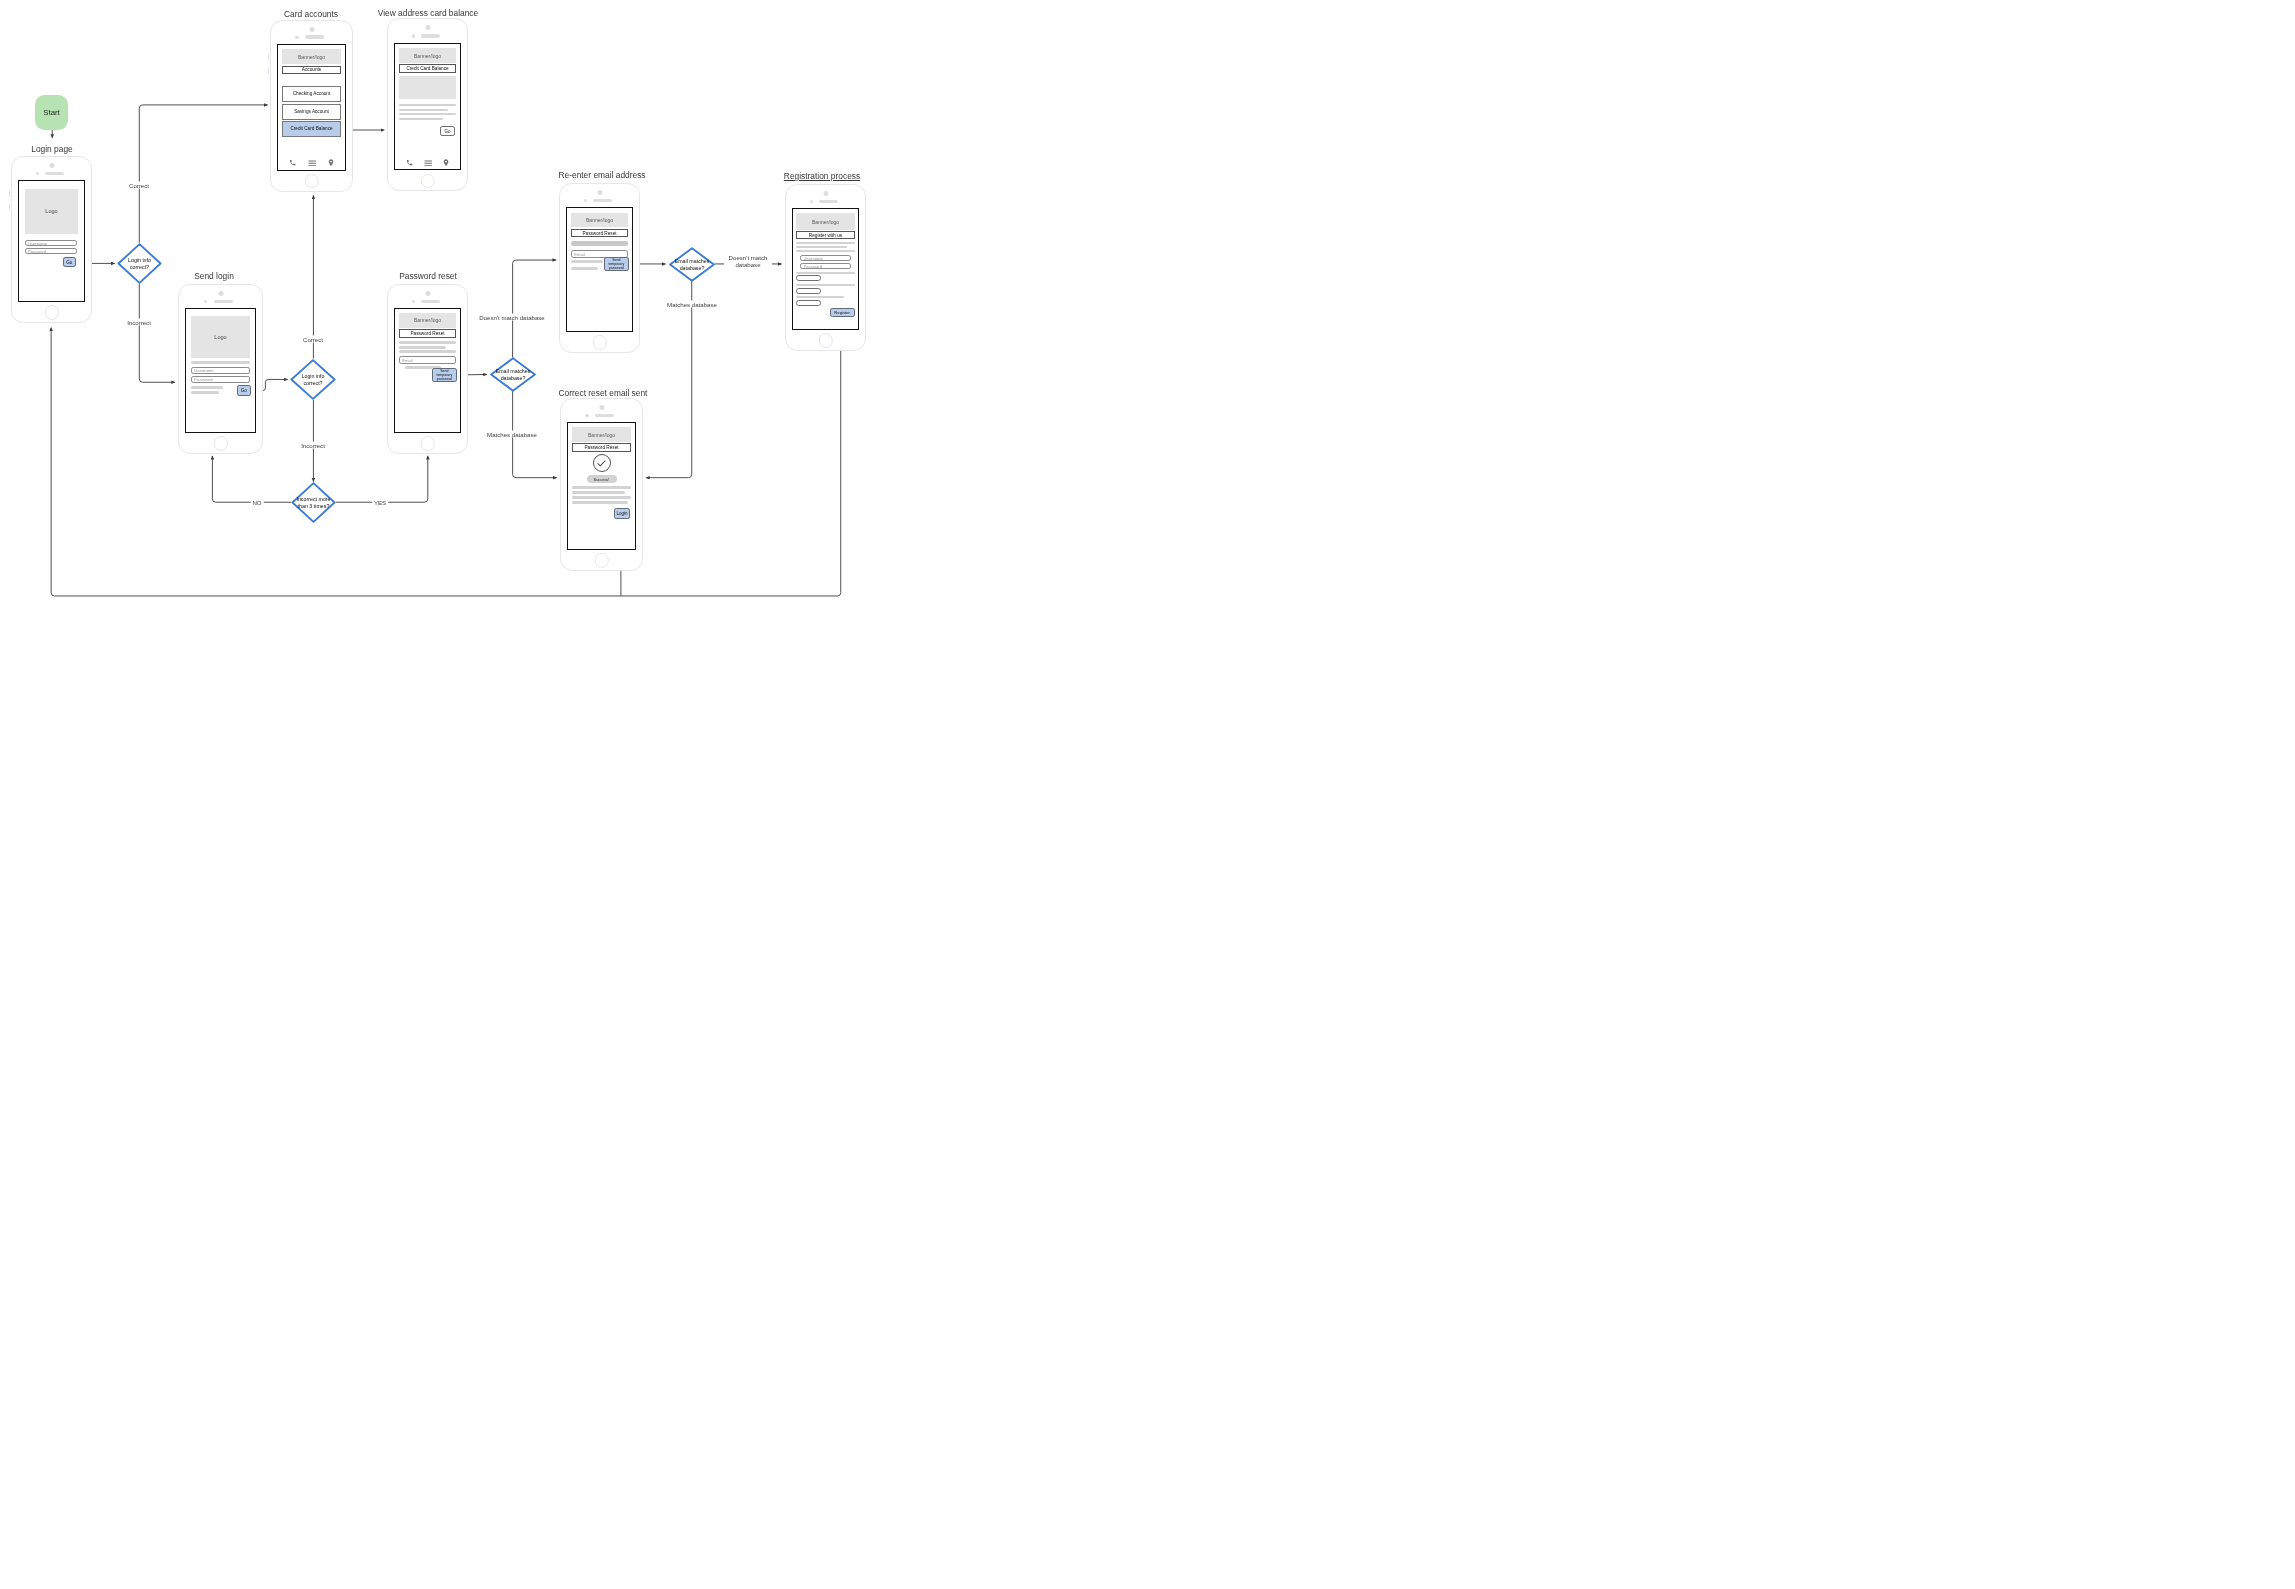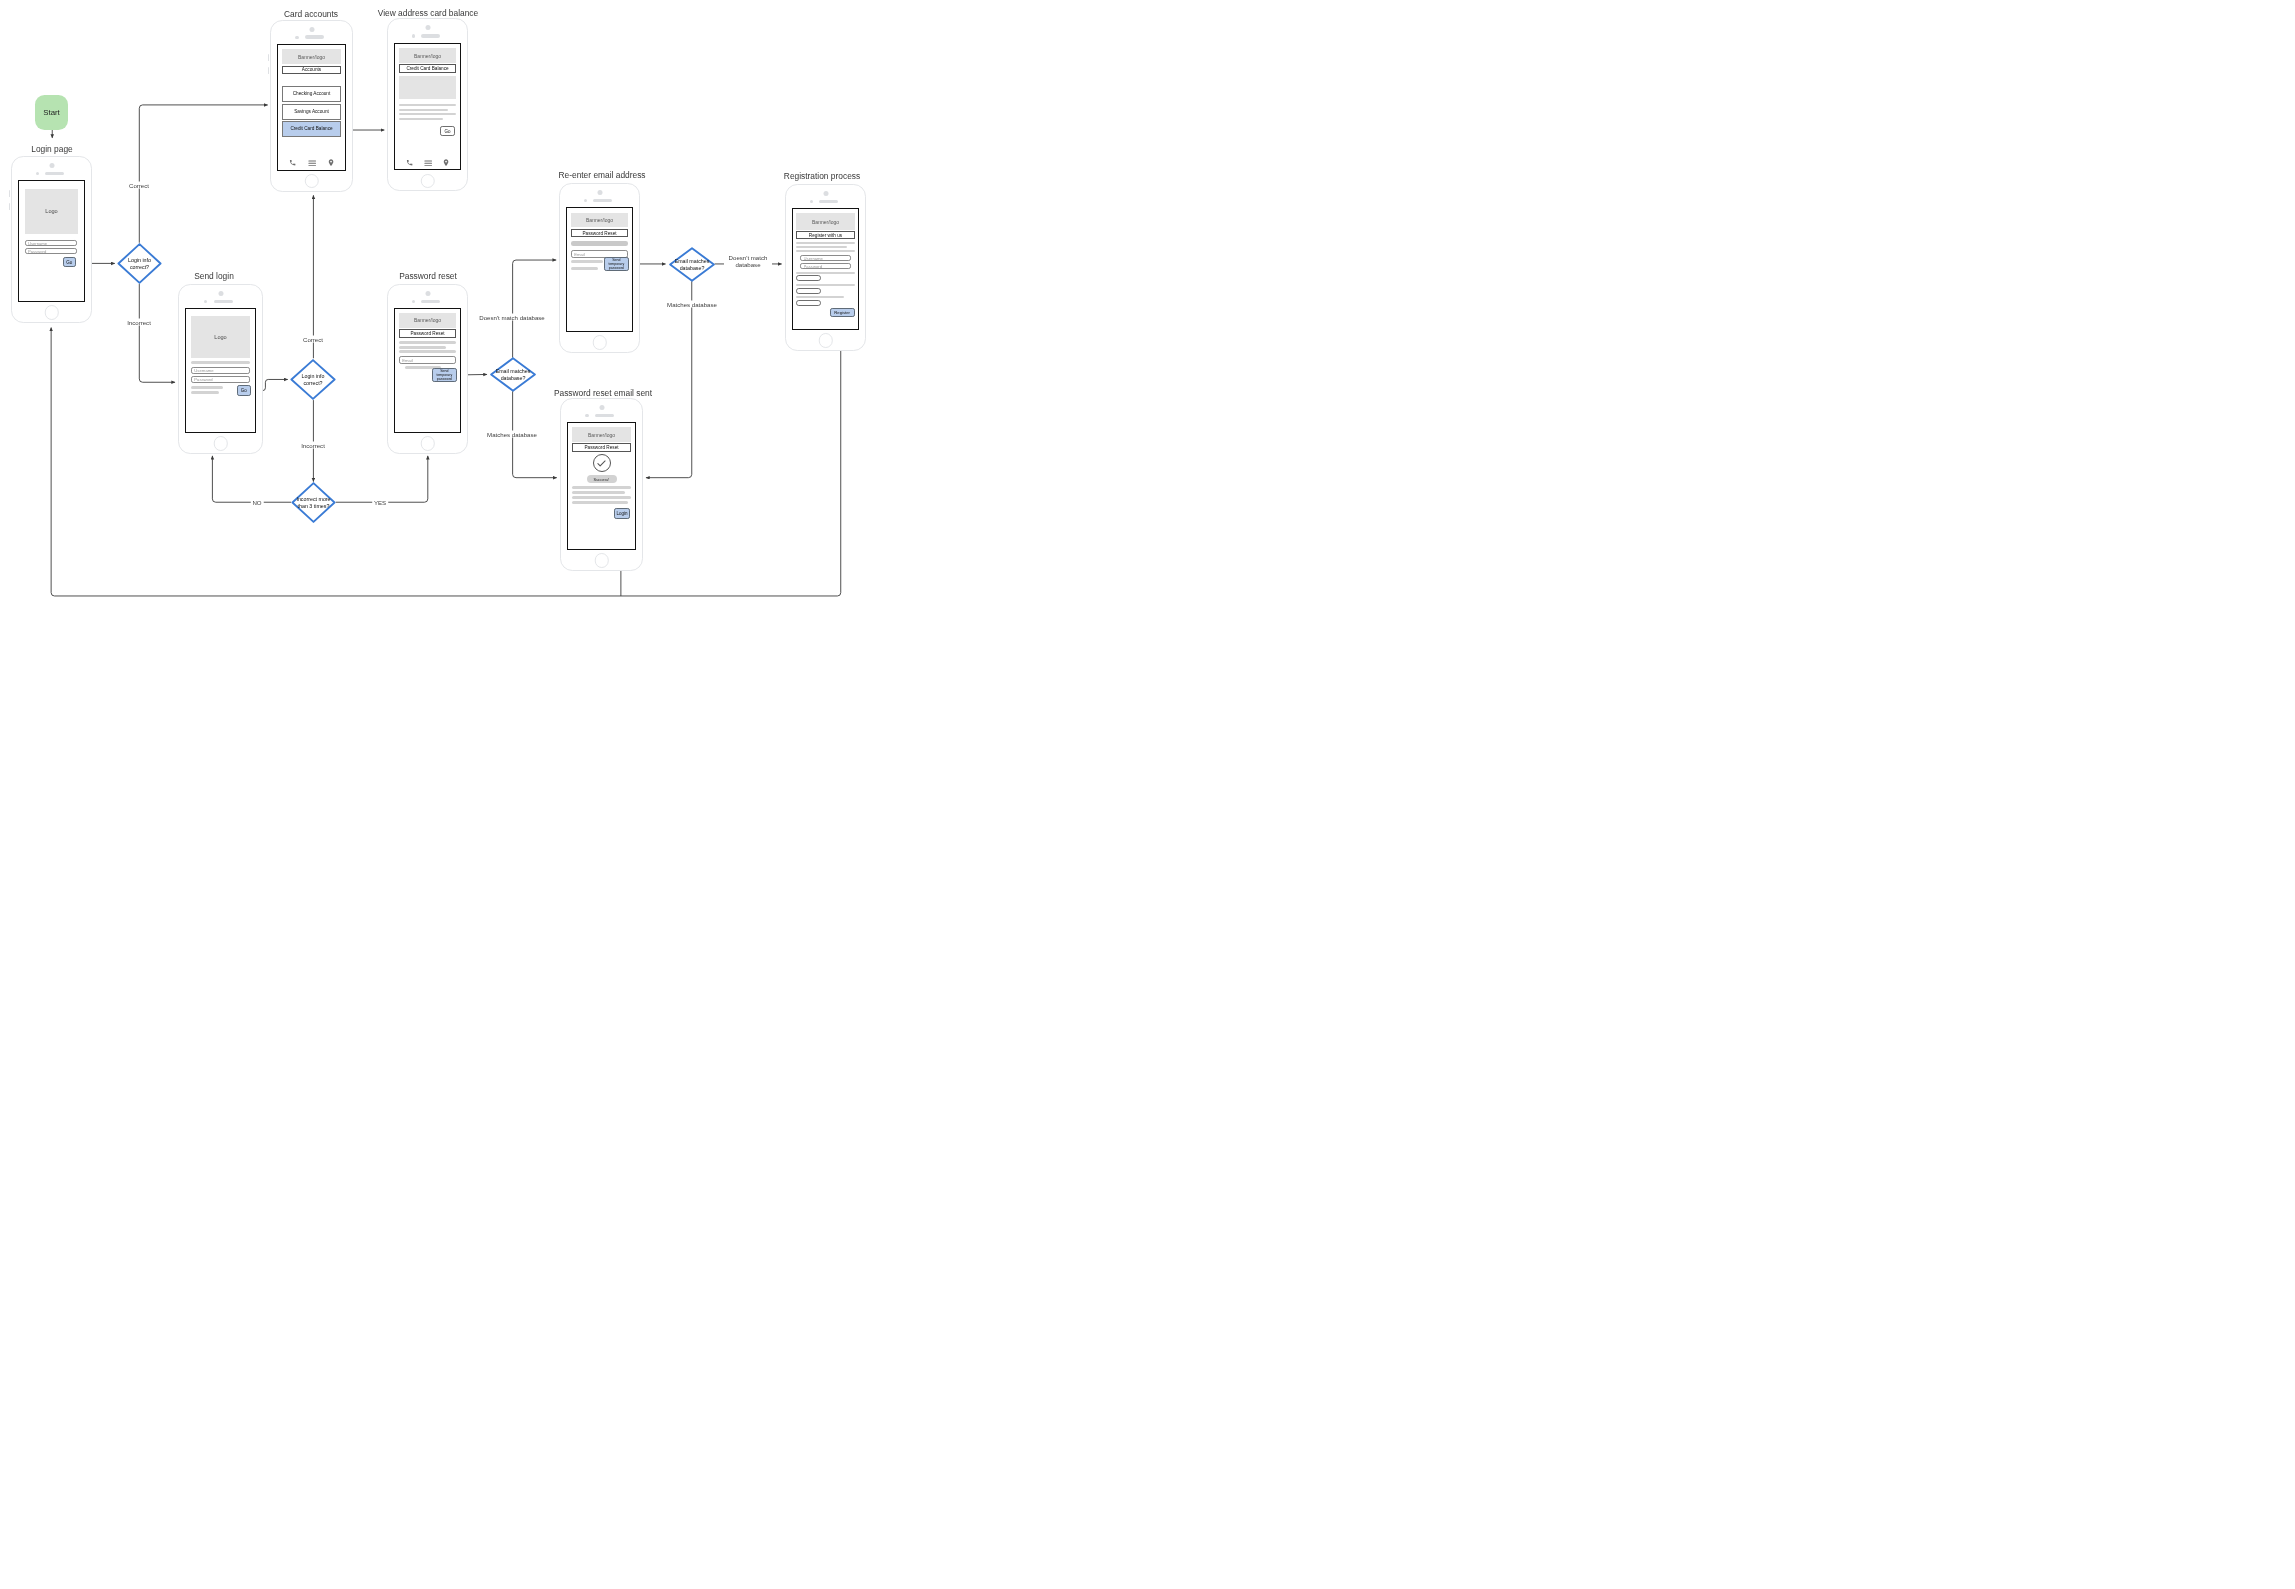--- a/index.html
+++ b/index.html
@@ -137,7 +137,7 @@
   <div class="fig-title" style="left:214px;top:276px;">Send login</div>
   <div class="fig-title" style="left:428px;top:276px;">Password reset</div>
   <div class="fig-title" style="left:602px;top:175px;">Re-enter email address</div>
-  <div class="fig-title" style="left:822px;top:176px;">Registration process</div>
+  <div class="fig-title" style="left:822px;top:176px;text-decoration:underline;">Registration process</div>
   <div class="fig-title" style="left:603px;top:393px;">Password reset email sent</div>
 
   <div class="phone" style="left:11px;top:156px;width:81px;height:167px;">

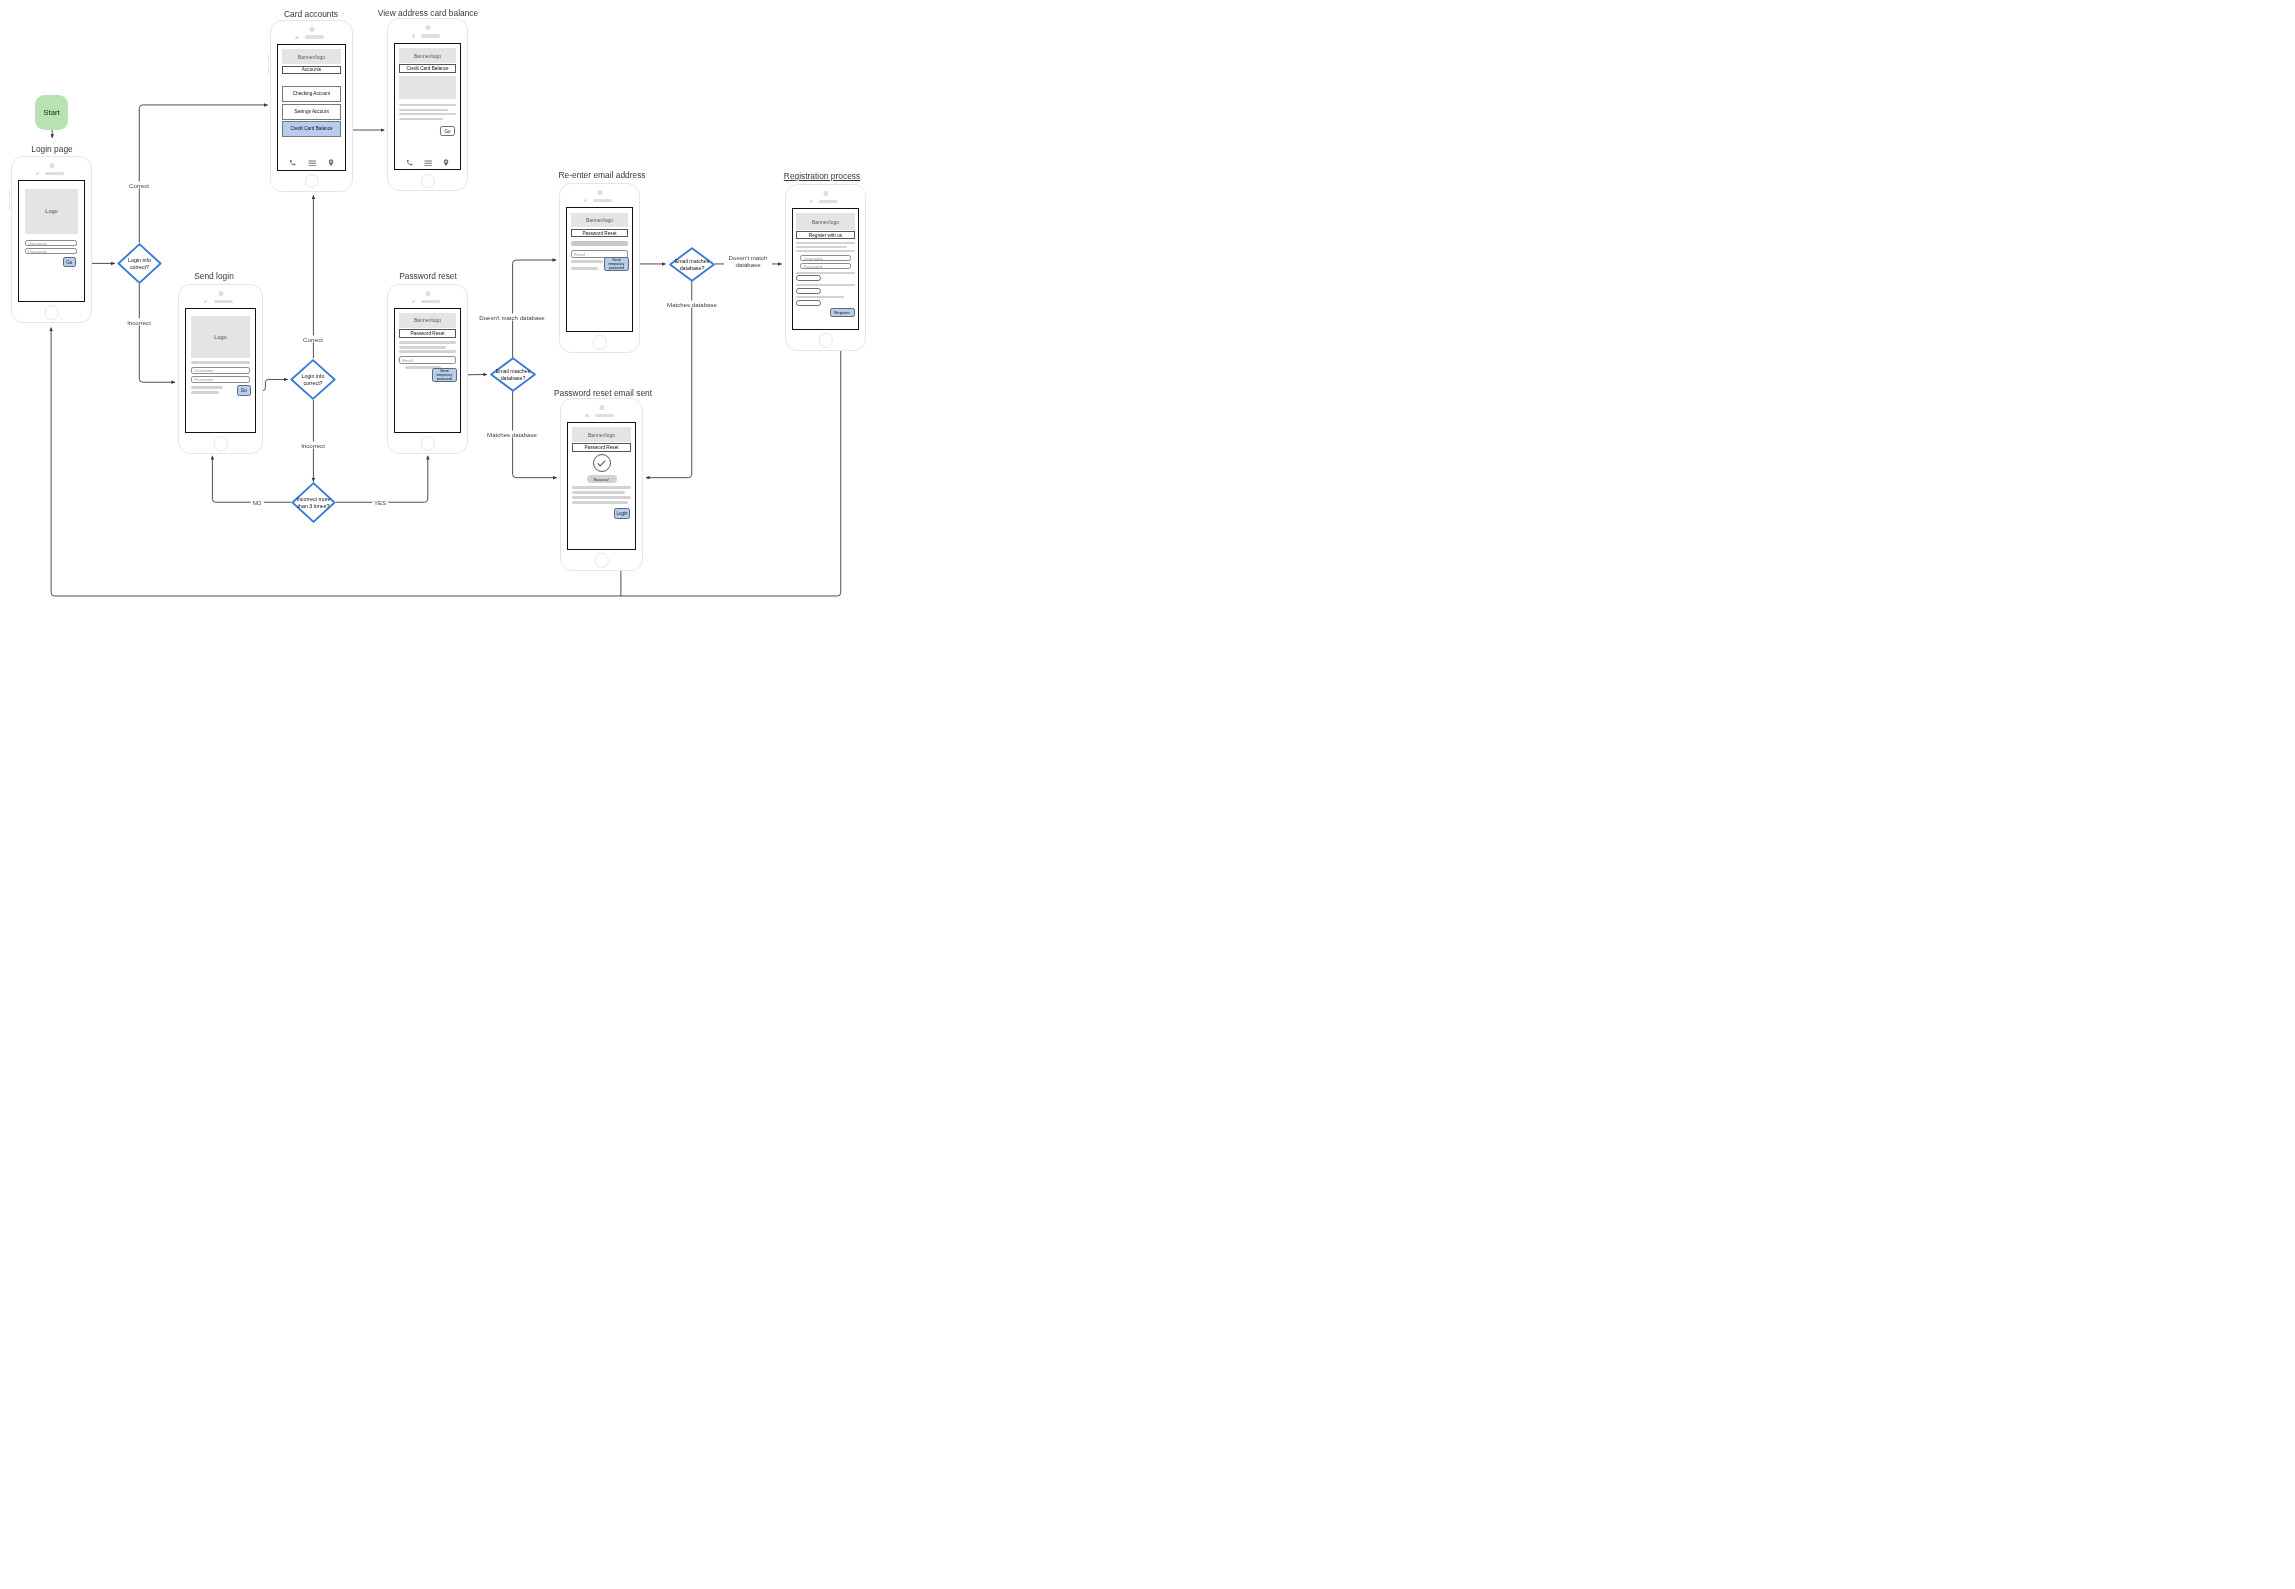--- a/index.html
+++ b/index.html
@@ -138,7 +138,7 @@
   <div class="fig-title" style="left:428px;top:276px;">Password reset</div>
   <div class="fig-title" style="left:602px;top:175px;">Re-enter email address</div>
   <div class="fig-title" style="left:822px;top:176px;text-decoration:underline;">Registration process</div>
-  <div class="fig-title" style="left:603px;top:393px;">Password reset email sent</div>
+  <div class="fig-title" style="left:603px;top:393px;">Correct reset email sent</div>
 
   <div class="phone" style="left:11px;top:156px;width:81px;height:167px;">
     <div class="cam"></div>

